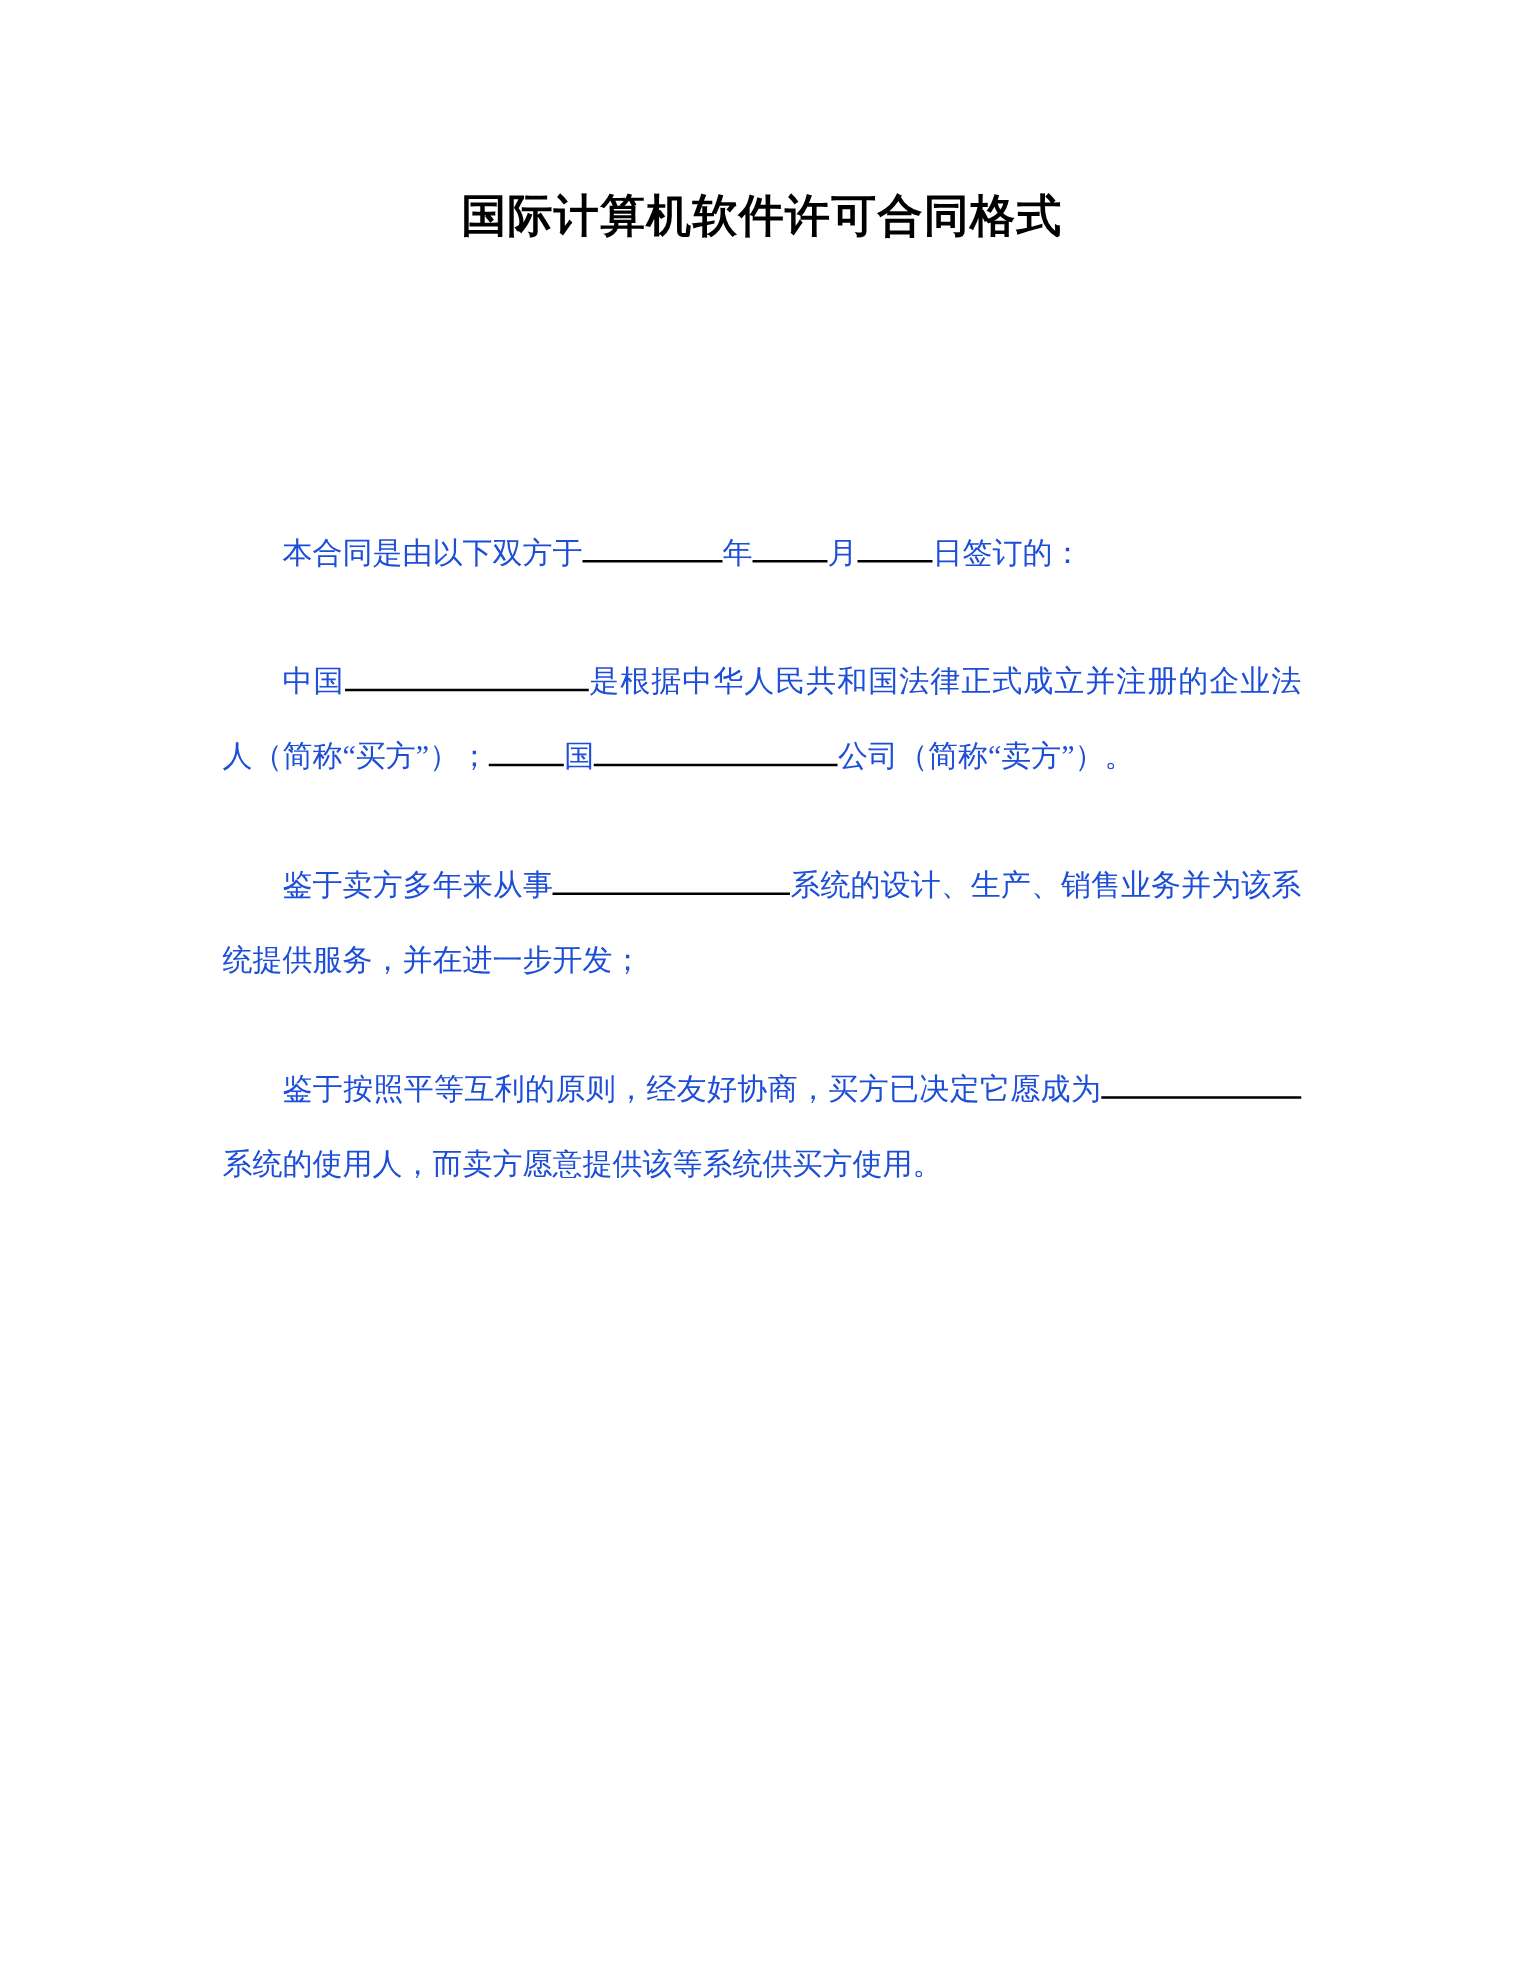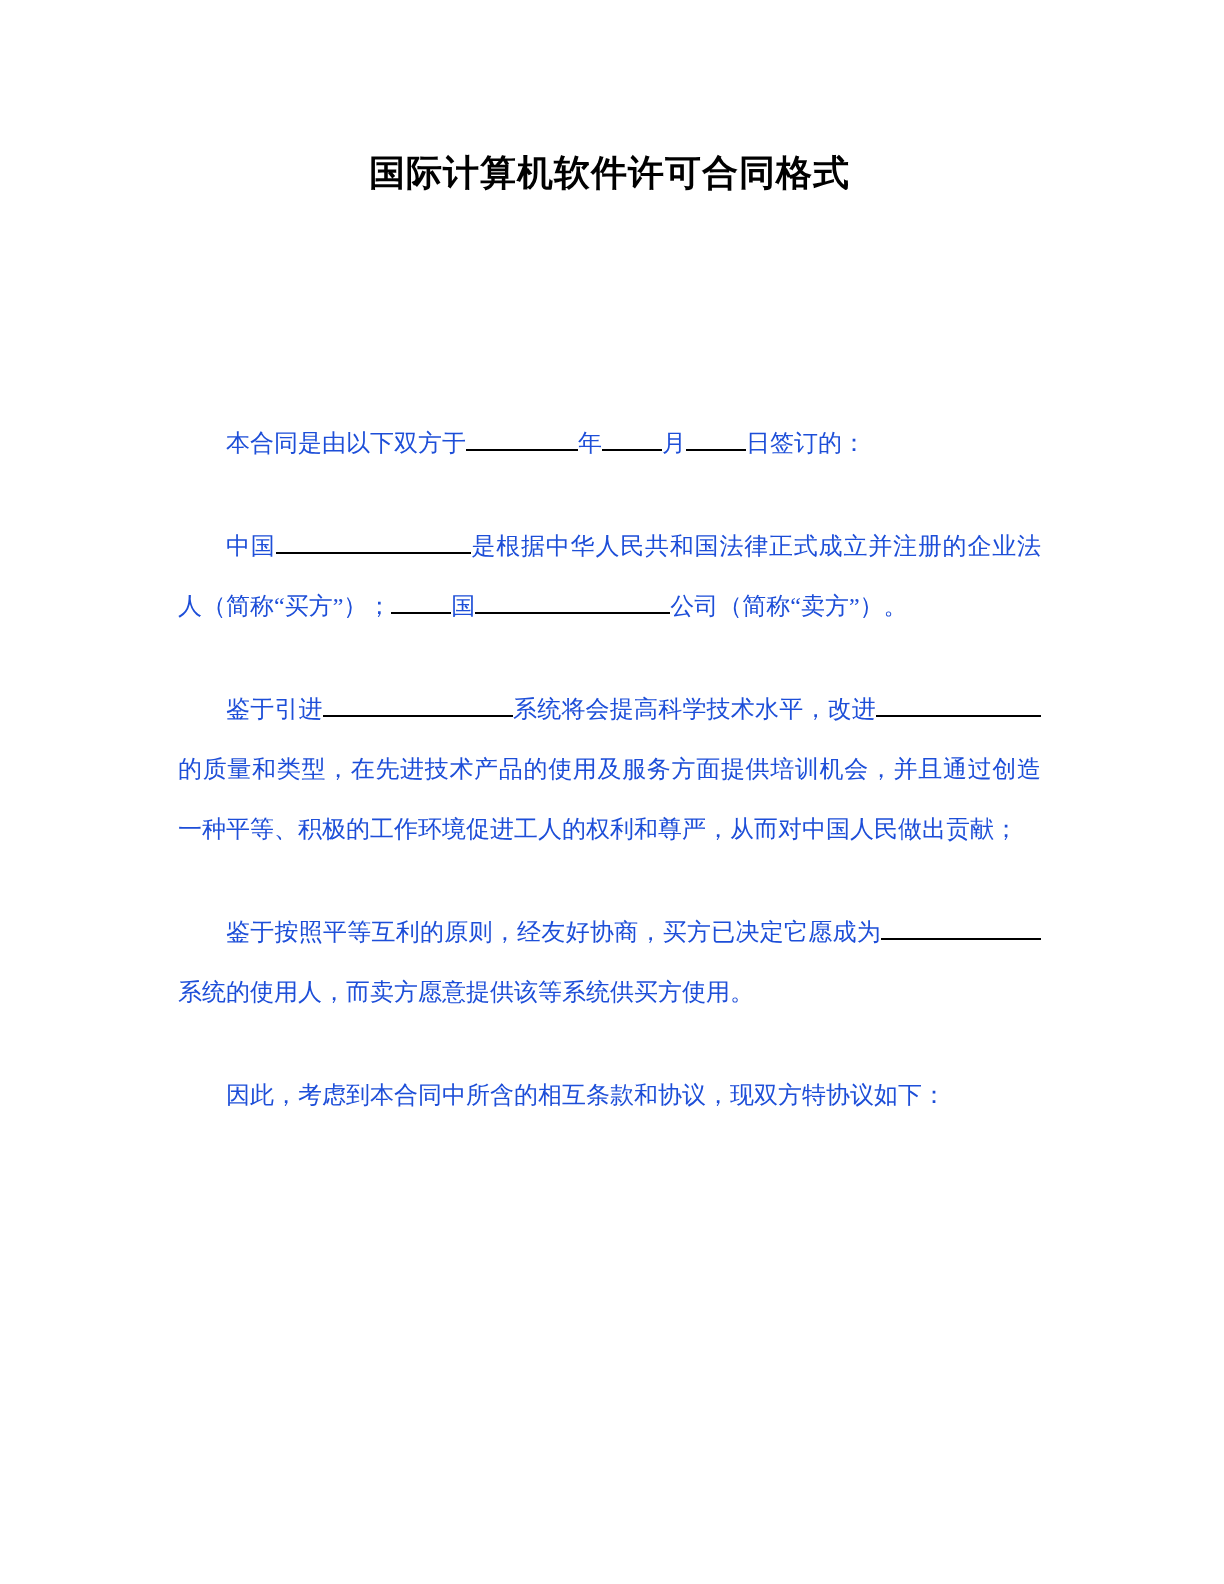--- a/index.html
+++ b/index.html
@@ -58,6 +58,7 @@
   <div class="doc-body" id="doc-body">
       <p class="para"><span class="txt">本合同是由以下双方于</span><span class="blank" style="width: 112px; border-bottom-color: rgb(0, 0, 0);"></span><span class="txt">年</span><span class="blank" style="width: 60px; border-bottom-color: rgb(0, 0, 0);"></span><span class="txt">月</span><span class="blank" style="width: 60px; border-bottom-color: rgb(0, 0, 0);"></span><span class="txt">日签订的：</span></p>
       <p class="para"><span class="txt">中国</span><span class="blank" style="width: 195px; border-bottom-color: rgb(0, 0, 0);"></span><span class="txt">是根据中华人民共和国法律正式成立并注册的企业法人（简称“买方”）；</span><span class="blank" style="width: 60px; border-bottom-color: rgb(0, 0, 0);"></span><span class="txt">国</span><span class="blank" style="width: 195px; border-bottom-color: rgb(0, 0, 0);"></span><span class="txt">公司（简称“卖方”）。</span></p>
+      <p class="para"><span class="txt">鉴于卖方多年来从事</span><span class="blank" style="width: 190px; border-bottom-color: rgb(0, 0, 0);"></span><span class="txt">系统的设计、生产、销售业务并为该系统提供服务，并在进一步开发；</span></p>
       <p class="para"><span class="txt">鉴于引进</span><span class="blank" style="width: 190px; border-bottom-color: rgb(0, 0, 0);"></span><span class="txt">系统将会提高科学技术水平，改进</span><span class="blank" style="width: 165px; border-bottom-color: rgb(0, 0, 0);"></span><span class="txt">的质量和类型，在先进技术产品的使用及服务方面提供培训机会，并且通过创造一种平等、积极的工作环境促进工人的权利和尊严，从而对中国人民做出贡献；</span></p>
       <p class="para"><span class="txt">鉴于按照平等互利的原则，经友好协商，买方已决定它愿成为</span><span class="blank" style="width: 160px; border-bottom-color: rgb(0, 0, 0);"></span><span class="txt">系统的使用人，而卖方愿意提供该等系统供买方使用。</span></p>
       <p class="para"><span class="txt">因此，考虑到本合同中所含的相互条款和协议，现双方特协议如下：</span></p>

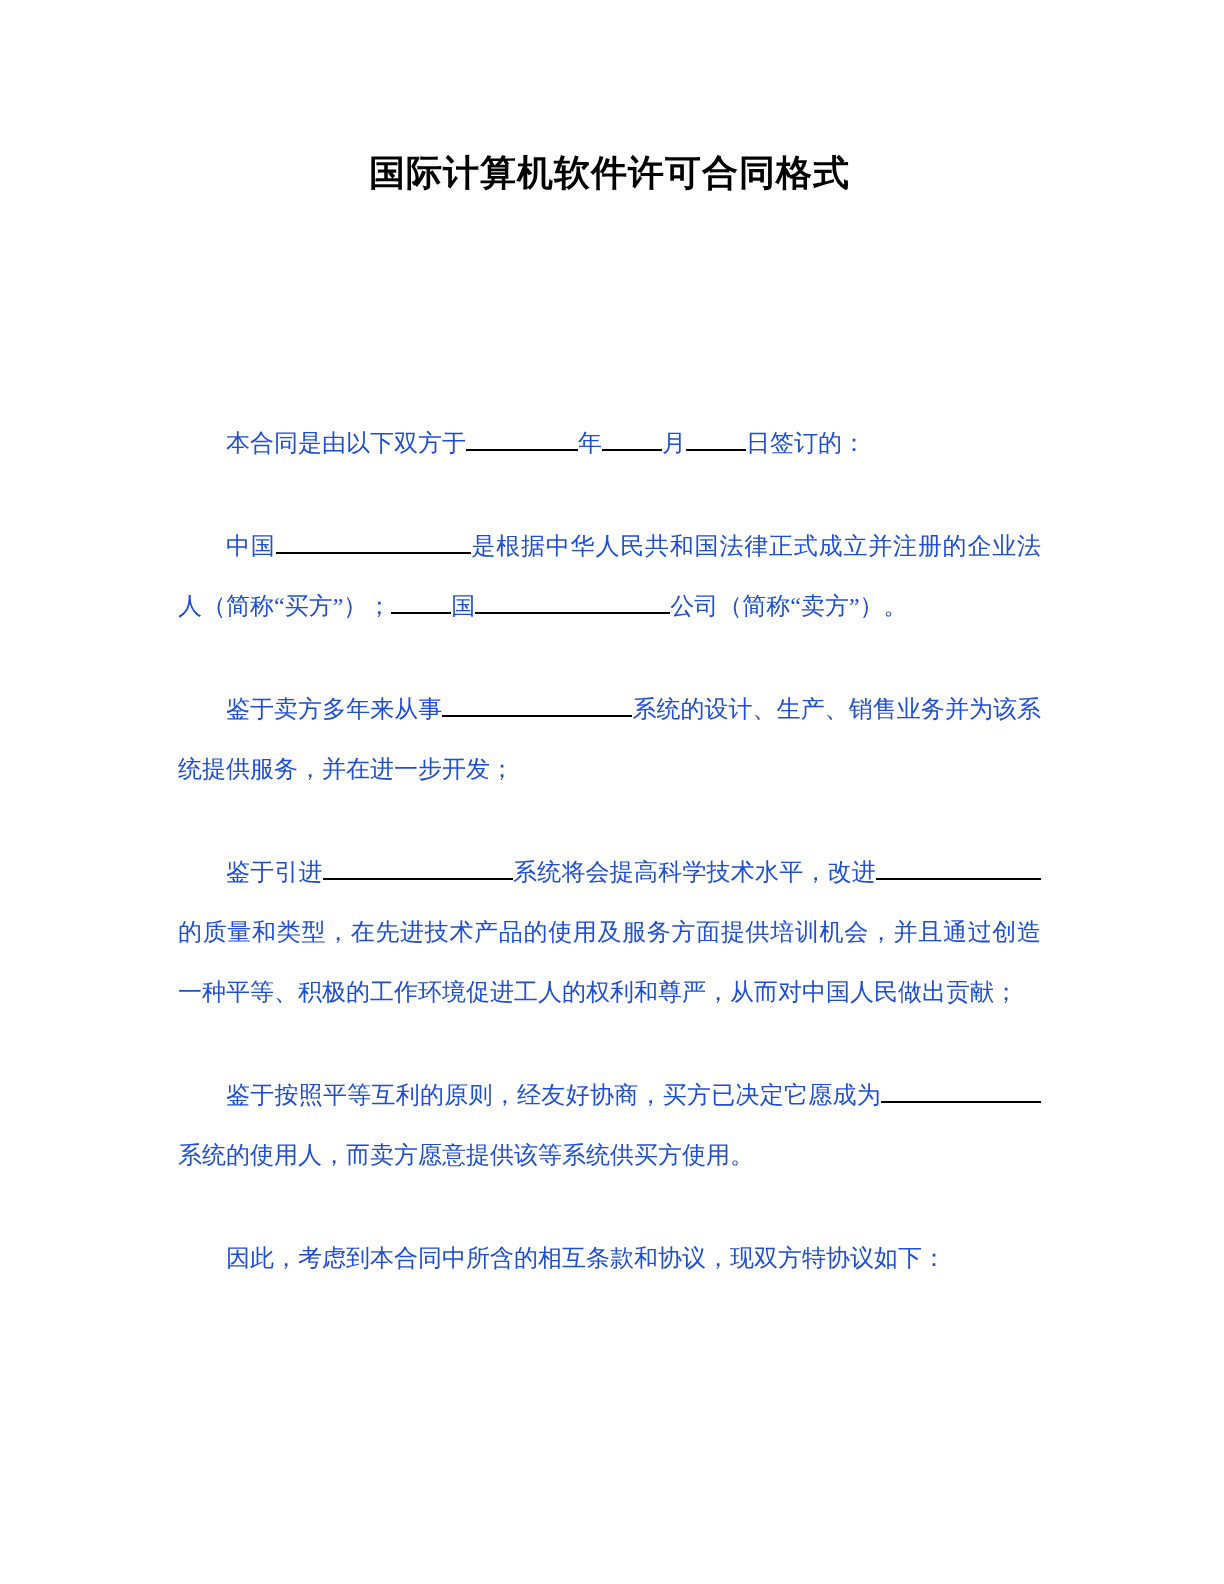--- a/index.html
+++ b/index.html
@@ -59,7 +59,6 @@
       <p class="para"><span class="txt">本合同是由以下双方于</span><span class="blank" style="width: 112px; border-bottom-color: rgb(0, 0, 0);"></span><span class="txt">年</span><span class="blank" style="width: 60px; border-bottom-color: rgb(0, 0, 0);"></span><span class="txt">月</span><span class="blank" style="width: 60px; border-bottom-color: rgb(0, 0, 0);"></span><span class="txt">日签订的：</span></p>
       <p class="para"><span class="txt">中国</span><span class="blank" style="width: 195px; border-bottom-color: rgb(0, 0, 0);"></span><span class="txt">是根据中华人民共和国法律正式成立并注册的企业法人（简称“买方”）；</span><span class="blank" style="width: 60px; border-bottom-color: rgb(0, 0, 0);"></span><span class="txt">国</span><span class="blank" style="width: 195px; border-bottom-color: rgb(0, 0, 0);"></span><span class="txt">公司（简称“卖方”）。</span></p>
       <p class="para"><span class="txt">鉴于卖方多年来从事</span><span class="blank" style="width: 190px; border-bottom-color: rgb(0, 0, 0);"></span><span class="txt">系统的设计、生产、销售业务并为该系统提供服务，并在进一步开发；</span></p>
-      <p class="para"><span class="txt">鉴于引进</span><span class="blank" style="width: 190px; border-bottom-color: rgb(0, 0, 0);"></span><span class="txt">系统将会提高科学技术水平，改进</span><span class="blank" style="width: 165px; border-bottom-color: rgb(0, 0, 0);"></span><span class="txt">的质量和类型，在先进技术产品的使用及服务方面提供培训机会，并且通过创造一种平等、积极的工作环境促进工人的权利和尊严，从而对中国人民做出贡献；</span></p>
       <p class="para"><span class="txt">鉴于按照平等互利的原则，经友好协商，买方已决定它愿成为</span><span class="blank" style="width: 160px; border-bottom-color: rgb(0, 0, 0);"></span><span class="txt">系统的使用人，而卖方愿意提供该等系统供买方使用。</span></p>
       <p class="para"><span class="txt">因此，考虑到本合同中所含的相互条款和协议，现双方特协议如下：</span></p>
     </div>

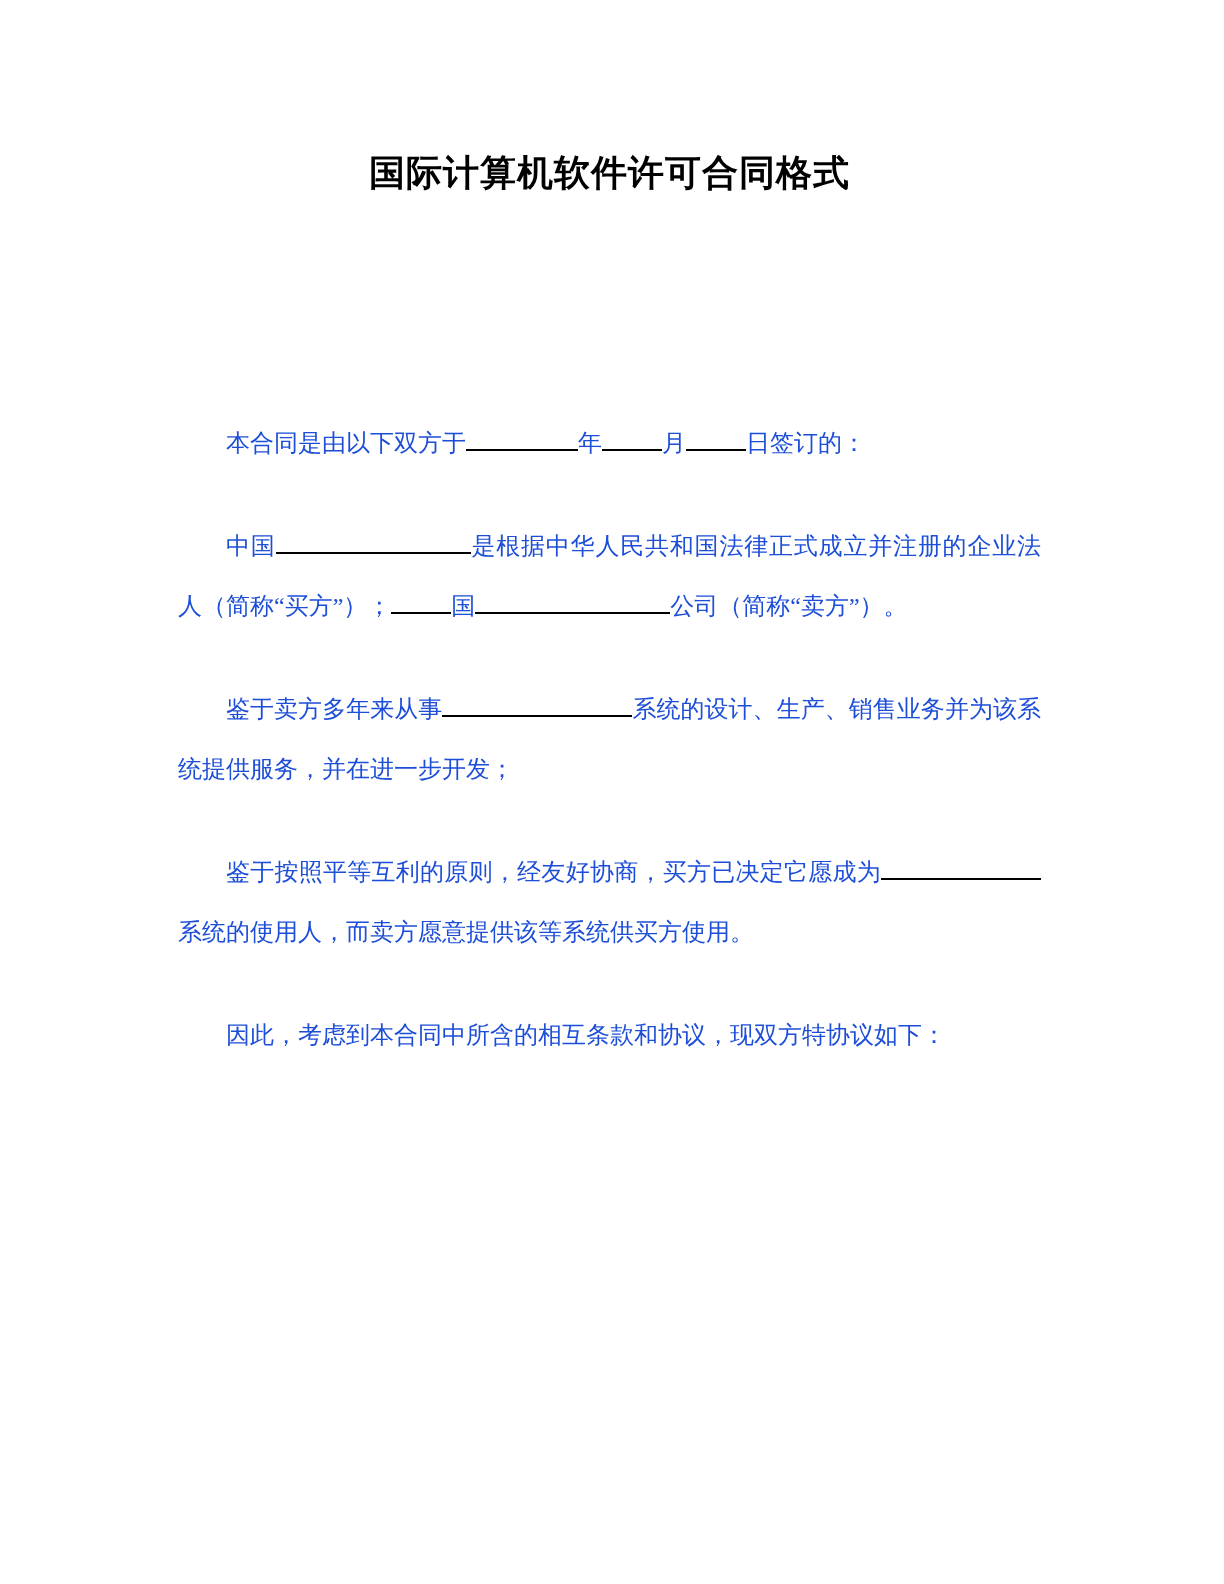--- a/index.html
+++ b/index.html
@@ -60,7 +60,6 @@
       <p class="para"><span class="txt">中国</span><span class="blank" style="width: 195px; border-bottom-color: rgb(0, 0, 0);"></span><span class="txt">是根据中华人民共和国法律正式成立并注册的企业法人（简称“买方”）；</span><span class="blank" style="width: 60px; border-bottom-color: rgb(0, 0, 0);"></span><span class="txt">国</span><span class="blank" style="width: 195px; border-bottom-color: rgb(0, 0, 0);"></span><span class="txt">公司（简称“卖方”）。</span></p>
       <p class="para"><span class="txt">鉴于卖方多年来从事</span><span class="blank" style="width: 190px; border-bottom-color: rgb(0, 0, 0);"></span><span class="txt">系统的设计、生产、销售业务并为该系统提供服务，并在进一步开发；</span></p>
       <p class="para"><span class="txt">鉴于按照平等互利的原则，经友好协商，买方已决定它愿成为</span><span class="blank" style="width: 160px; border-bottom-color: rgb(0, 0, 0);"></span><span class="txt">系统的使用人，而卖方愿意提供该等系统供买方使用。</span></p>
-      <p class="para"><span class="txt">因此，考虑到本合同中所含的相互条款和协议，现双方特协议如下：</span></p>
     </div>
 </div>
 

